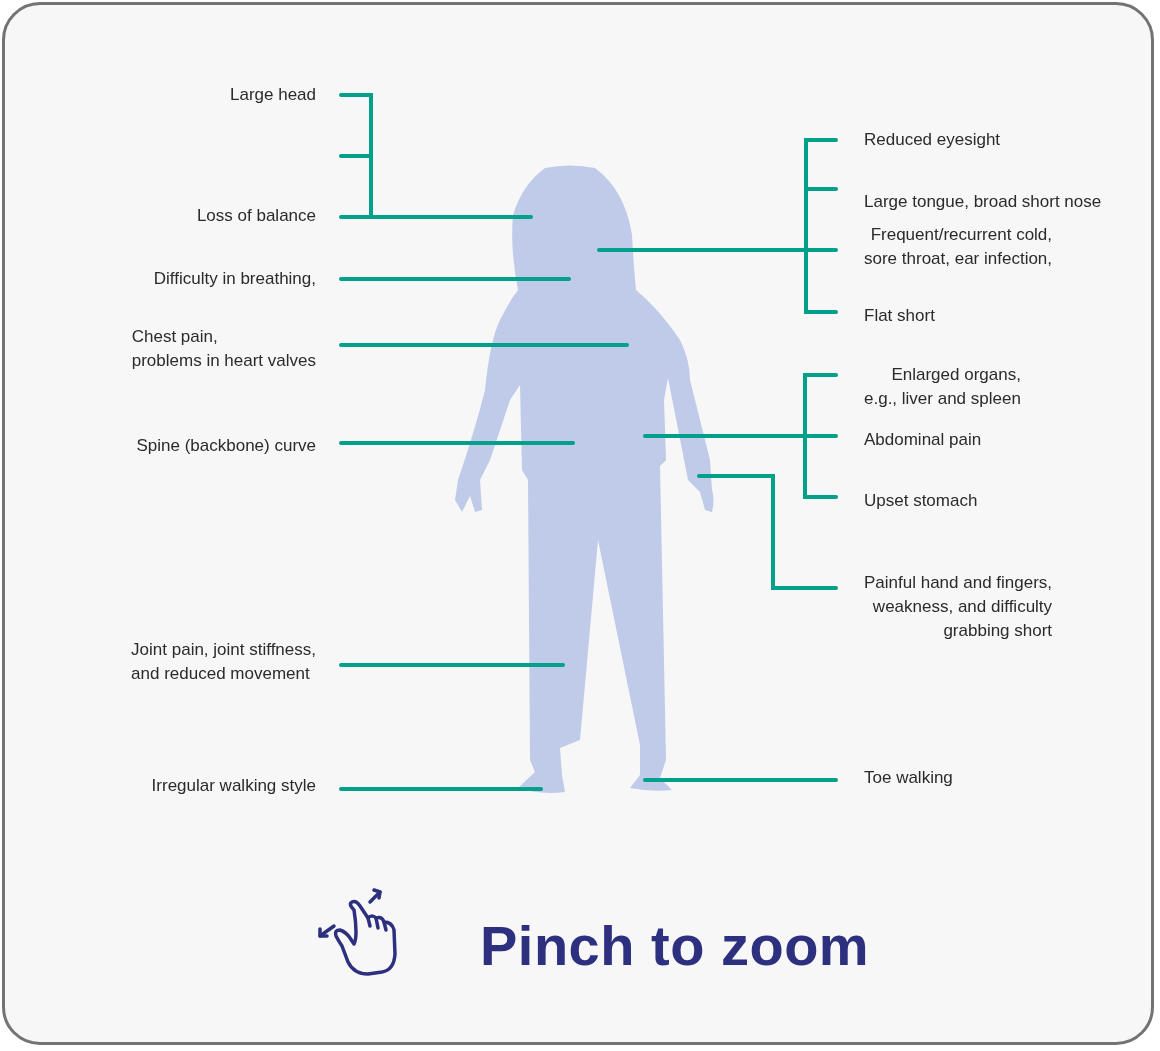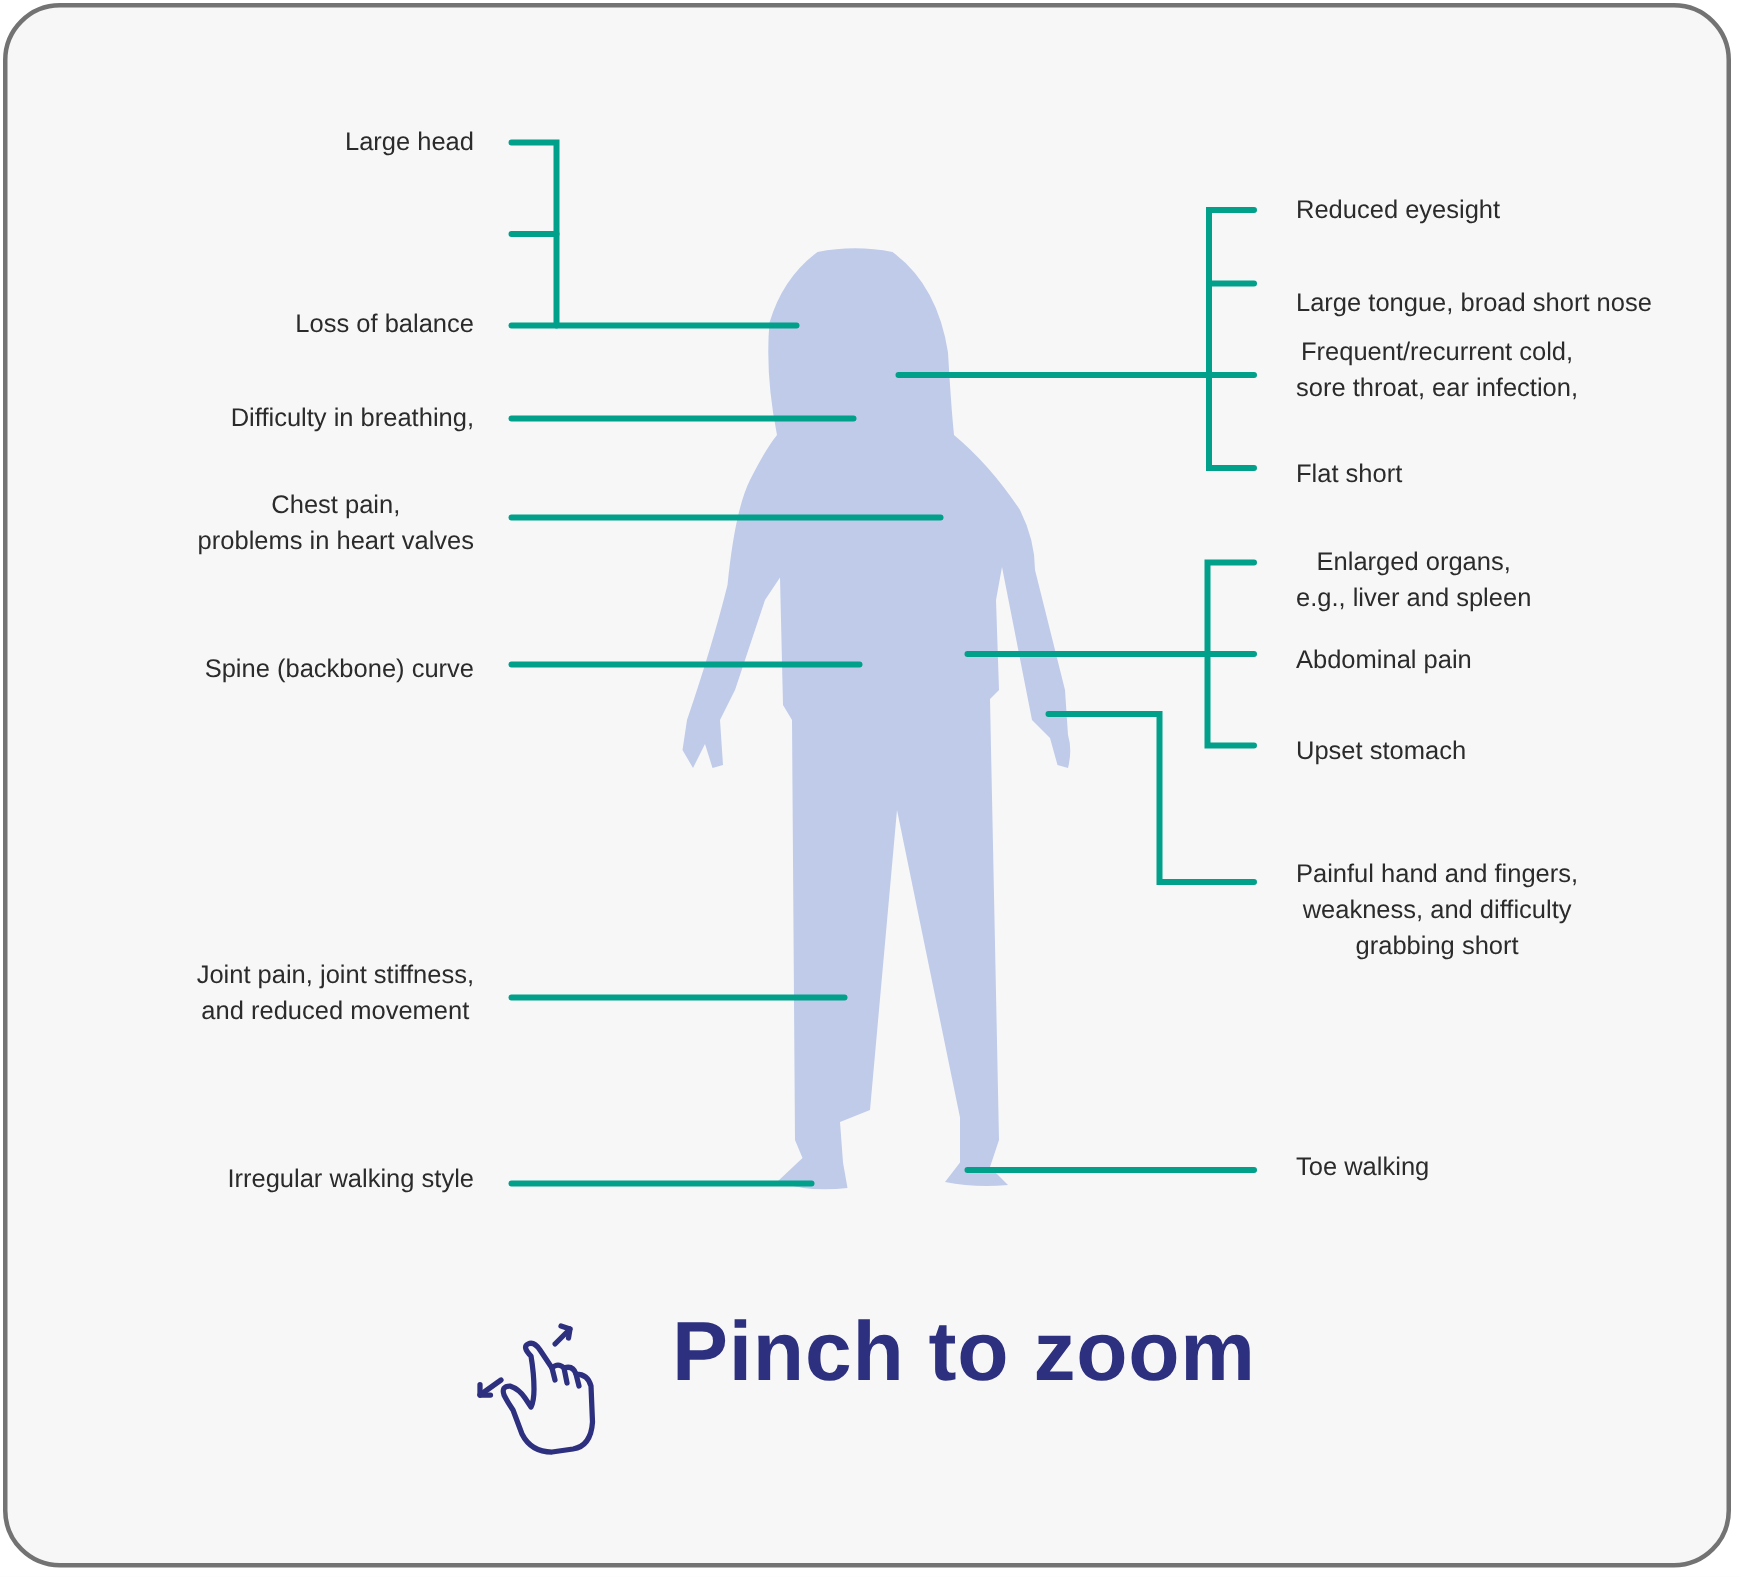--- a/index.html
+++ b/index.html
@@ -9,7 +9,7 @@
            background:#f7f7f7; border:3px solid #737373; border-radius:38px; box-sizing:border-box; }
   .diagram { position:absolute; left:0; top:0; width:1160px; height:1051px; }
   .label { position:absolute; font-size:17px; line-height:24px; color:#2b2b2b; white-space:nowrap; }
-  .label.left { text-align:center; right:844px; }
+  .label.left { text-align:left; right:844px; }
   .label.right { text-align:center; left:864px; }
   .cta { position:absolute; left:312px; top:868px; height:110px; display:flex; align-items:flex-start; }
   .cta-text { font-size:56px; font-weight:bold; color:#2d2f7f; margin-left:36px; letter-spacing:0.5px; }

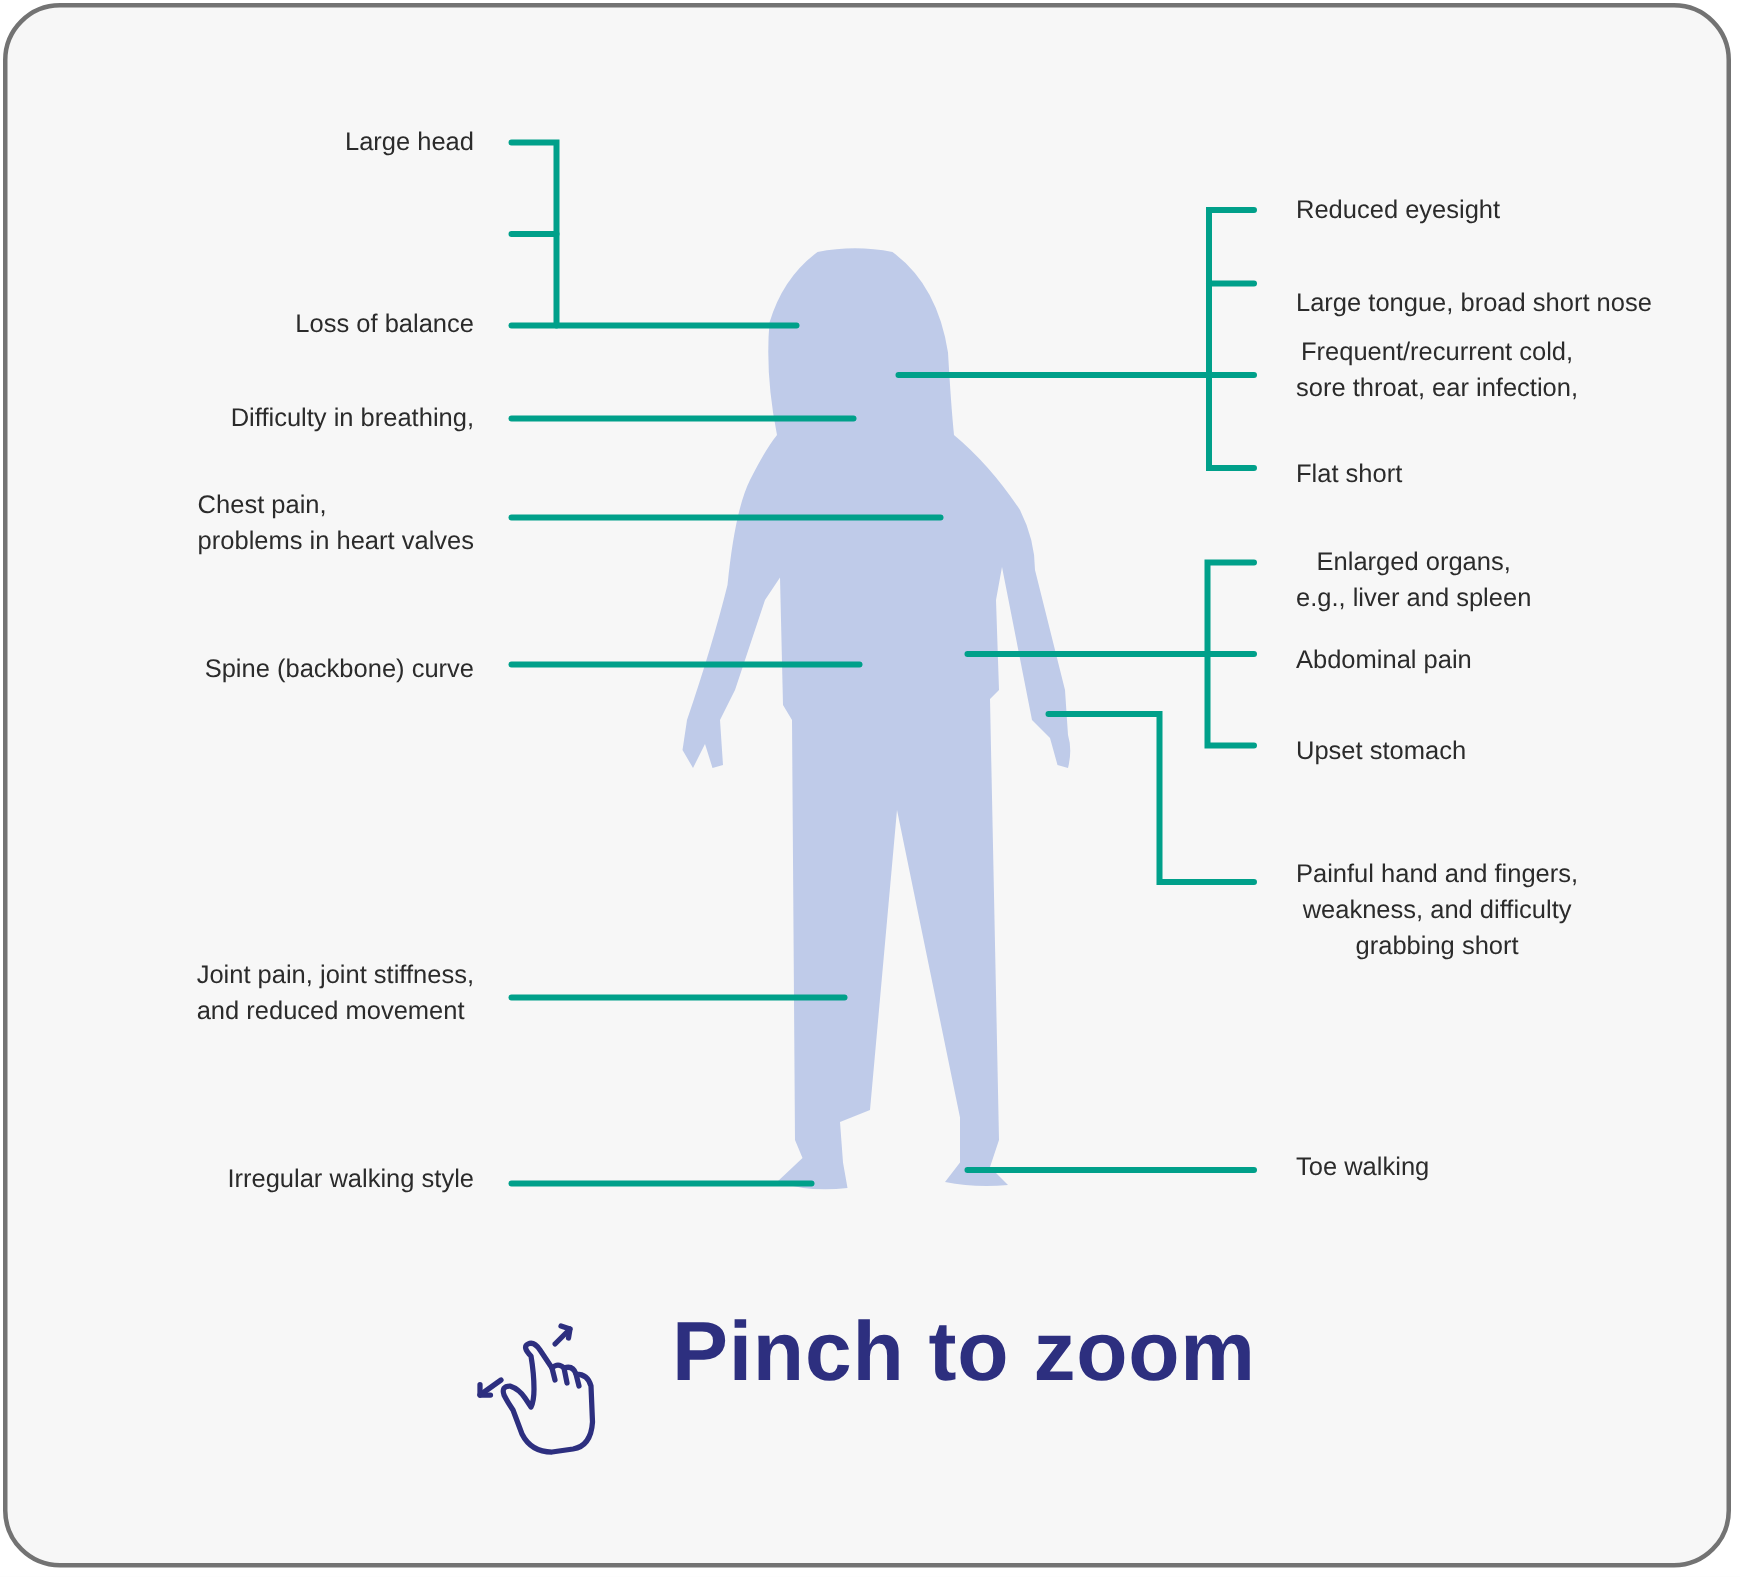--- a/index.html
+++ b/index.html
@@ -10,7 +10,7 @@
   .diagram { position:absolute; left:0; top:0; width:1160px; height:1051px; }
   .label { position:absolute; font-size:17px; line-height:24px; color:#2b2b2b; white-space:nowrap; }
   .label.left { text-align:left; right:844px; }
-  .label.right { text-align:center; left:864px; }
+  .label.right { text-align:right; left:864px; }
   .cta { position:absolute; left:312px; top:868px; height:110px; display:flex; align-items:flex-start; }
   .cta-text { font-size:56px; font-weight:bold; color:#2d2f7f; margin-left:36px; letter-spacing:0.5px; }
 </style>

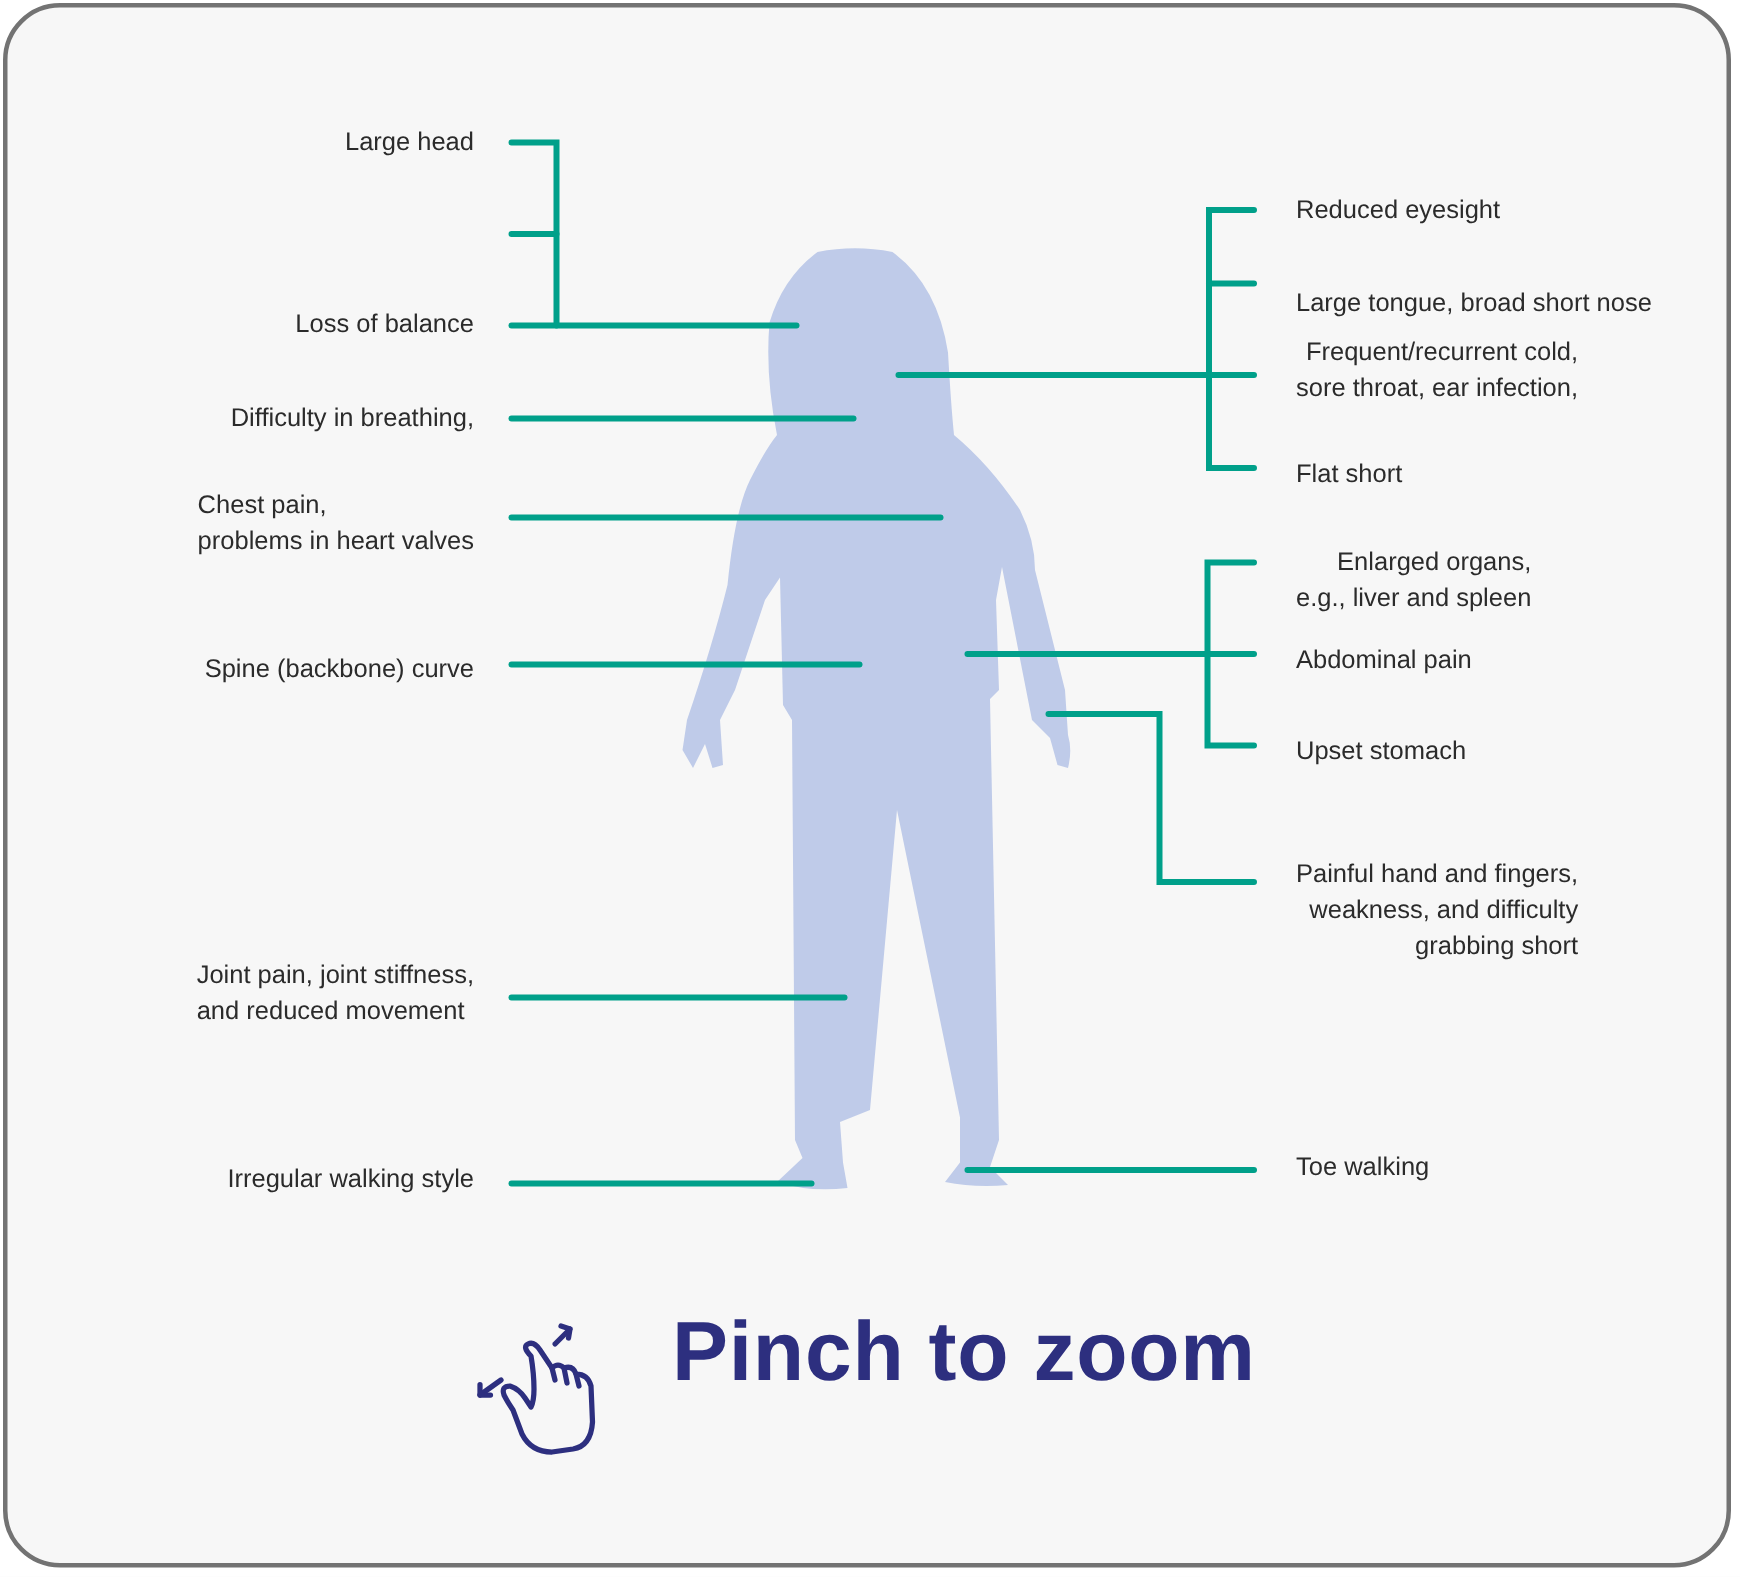--- a/index.html
+++ b/index.html
@@ -11,7 +11,7 @@
   .label { position:absolute; font-size:17px; line-height:24px; color:#2b2b2b; white-space:nowrap; }
   .label.left { text-align:left; right:844px; }
   .label.right { text-align:right; left:864px; }
-  .cta { position:absolute; left:312px; top:868px; height:110px; display:flex; align-items:flex-start; }
+  .cta { position:absolute; left:312px; top:868px; height:110px; display:flex; align-items:flex-end;gap:32px; }
   .cta-text { font-size:56px; font-weight:bold; color:#2d2f7f; margin-left:36px; letter-spacing:0.5px; }
 </style>
 </head>

